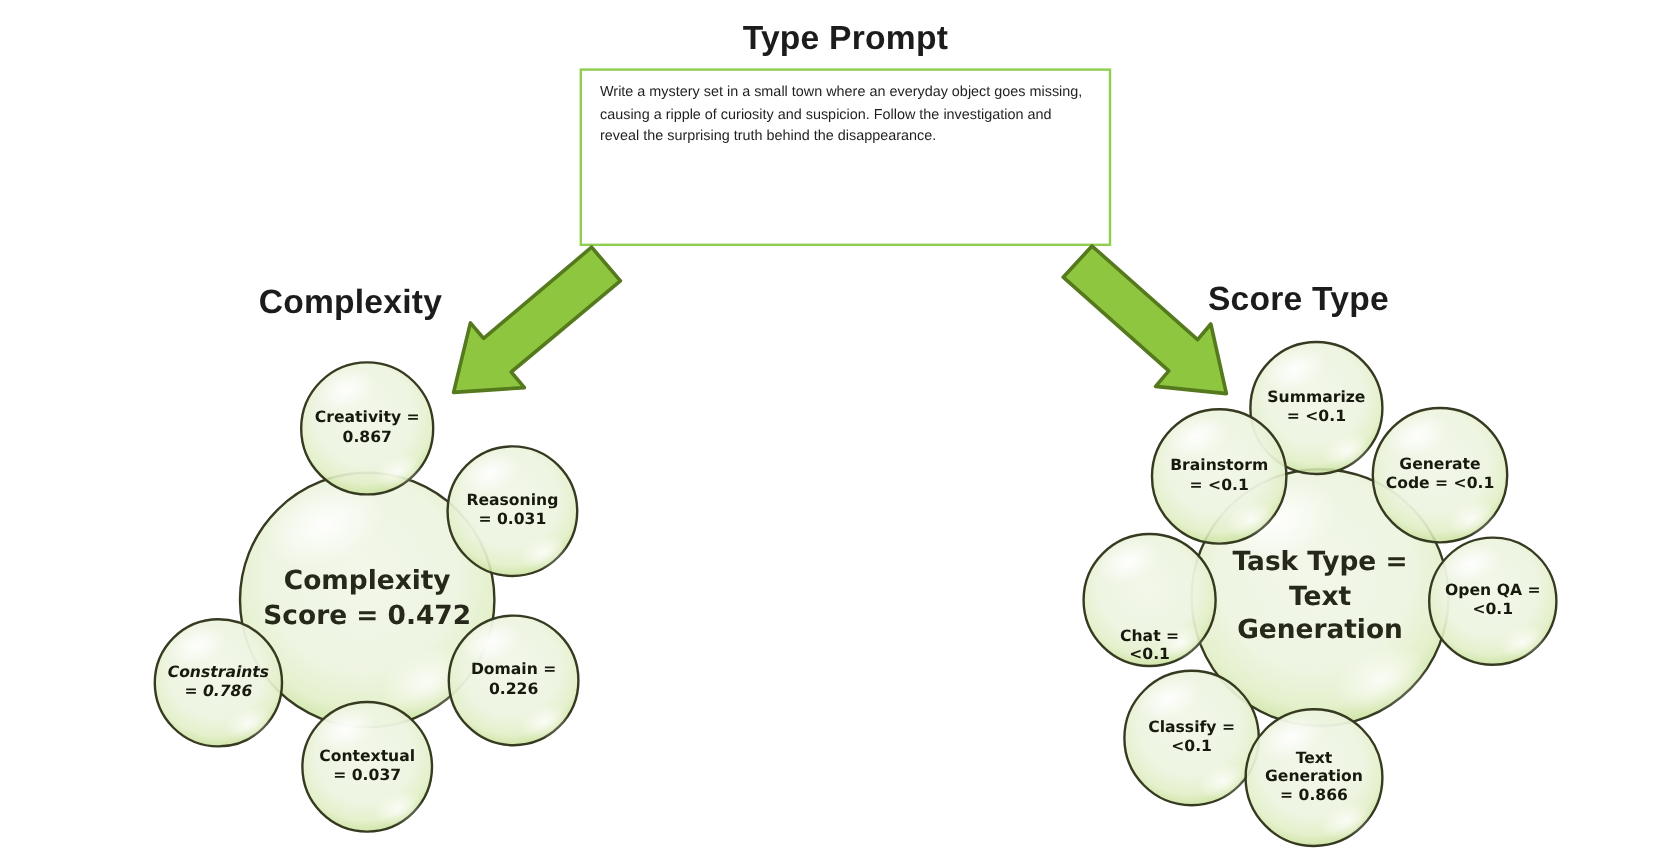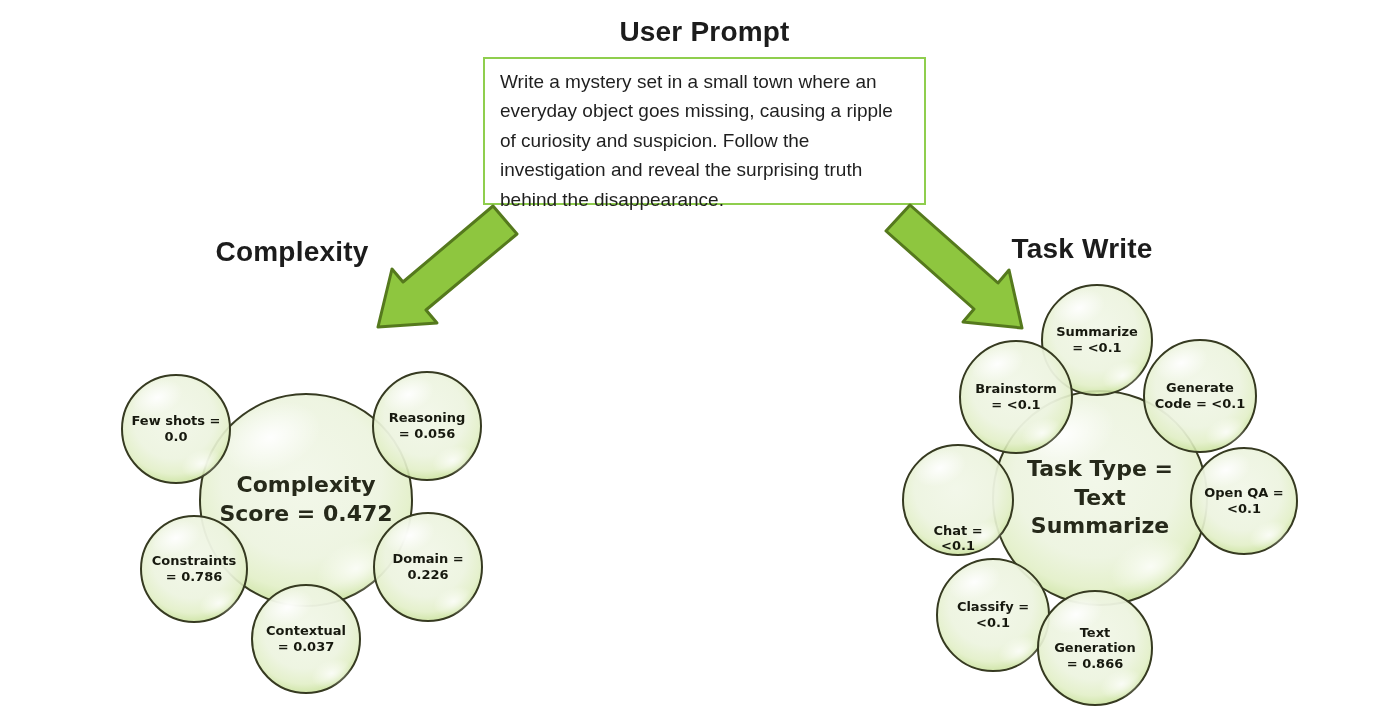--- a/index.html
+++ b/index.html
@@ -100,7 +100,7 @@
 
 <div class="canvas">
 
-  <div class="big-title title-user-prompt">User Prompt</div>
+  <div class="big-title title-user-prompt">Type Prompt</div>
 
   <div class="prompt-box">
     <div class="prompt-text">Write a mystery set in a small town where an everyday object goes missing, causing a ripple of curiosity and suspicion. Follow the investigation and reveal the surprising truth behind the disappearance.</div>

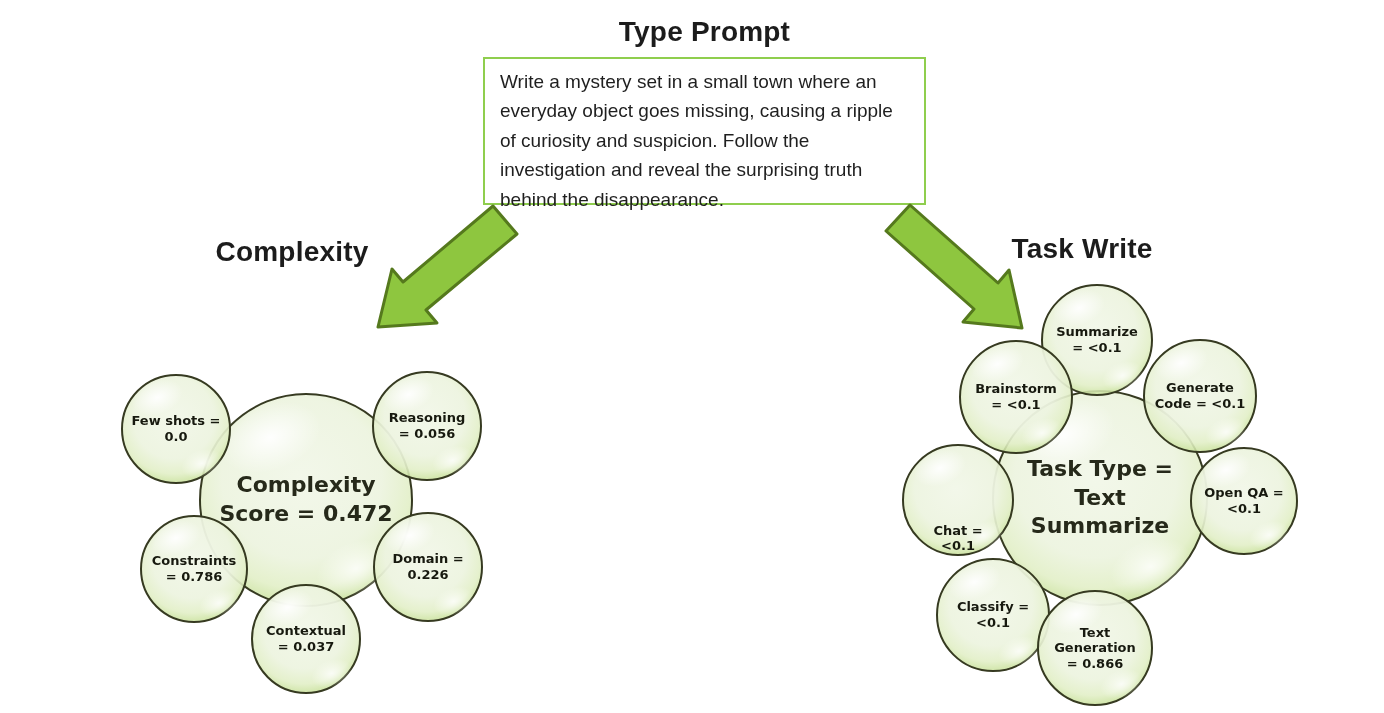--- a/index.html
+++ b/index.html
@@ -28,7 +28,7 @@
     padding:8px 14px 8px 15px;
   }
   .prompt-text {
-    font-size:19px; line-height:1.55; color:#1f1f1f;
+    font-size:12px; line-height:1.55; color:#1f1f1f;
   }
 
   

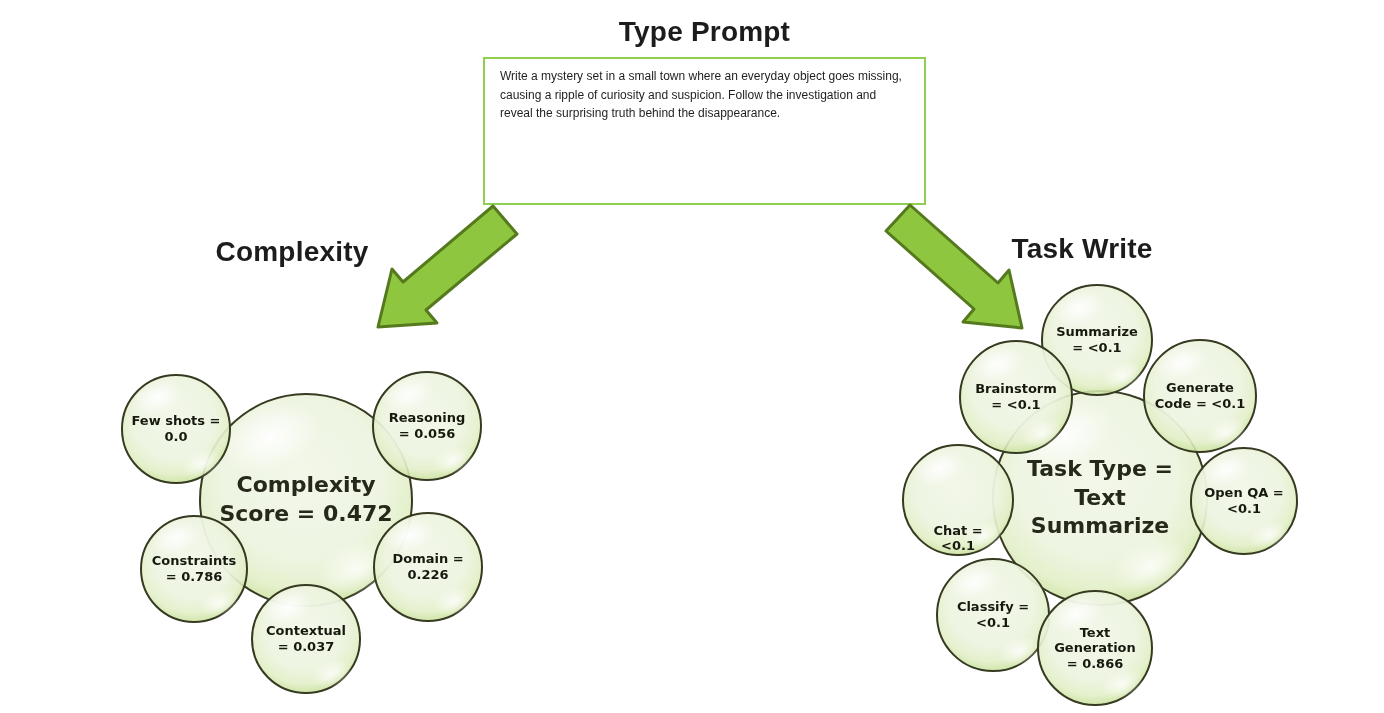--- a/index.html
+++ b/index.html
@@ -113,7 +113,7 @@
 
   <div class="big-title title-complexity">Complexity</div>
 
-  <div class="big-title title-task-type">Task Write</div>
+  <div class="big-title title-task-type">Score Type</div>
 
   <div class="group">
     <div class="bubble hub" id="hub-complexity">

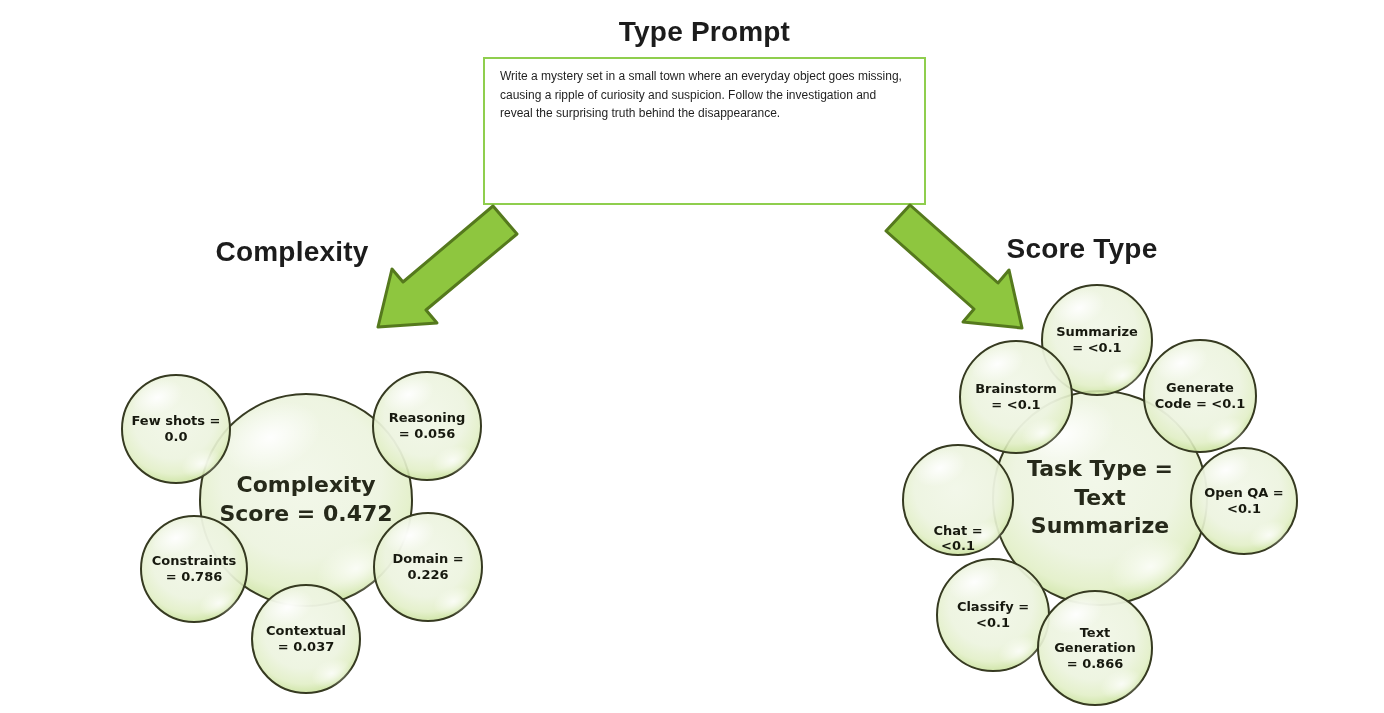--- a/index.html
+++ b/index.html
@@ -120,6 +120,10 @@
       <span class="blabel">Complexity
 Score = 0.472</span>
     </div>
+    <div class="bubble sat" id="b-creativity">
+      <span class="blabel">Creativity =
+0.867</span>
+    </div>
     <div class="bubble sat" id="b-few-shots">
       <span class="blabel">Few shots =
 0.0</span>

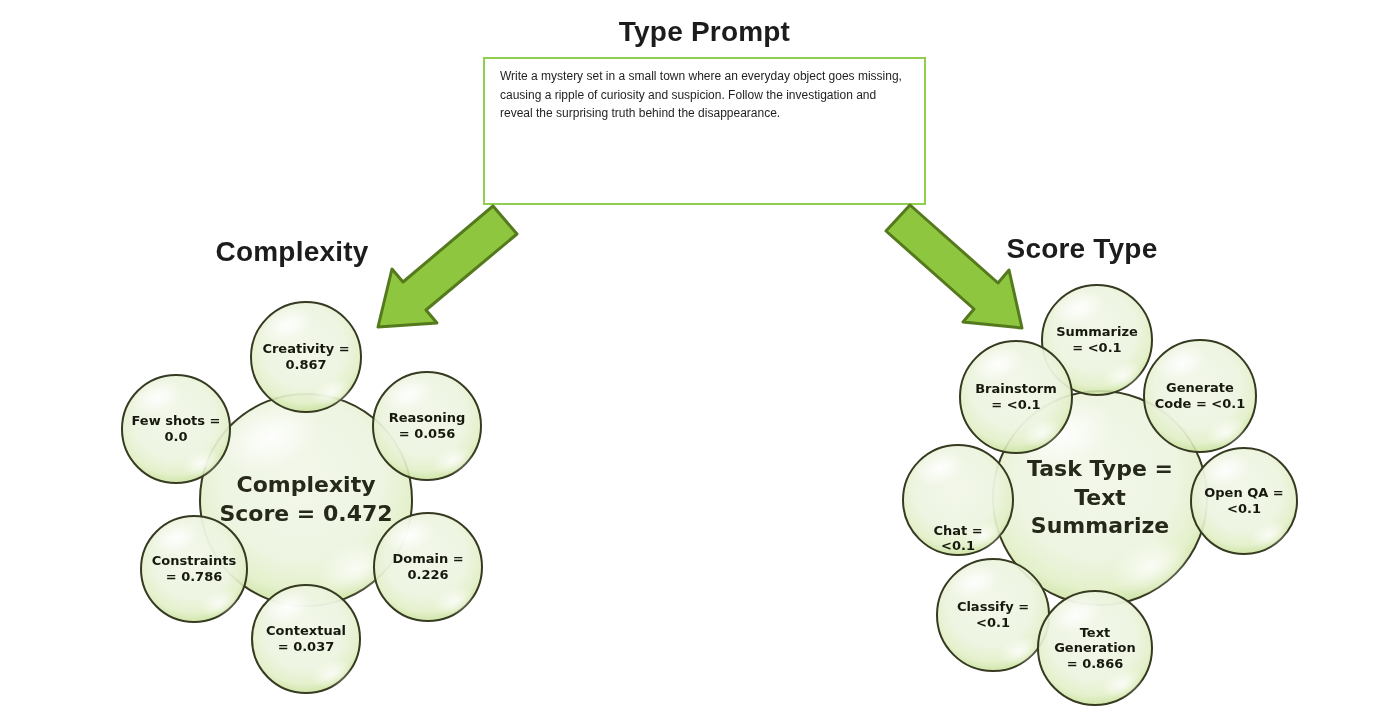--- a/index.html
+++ b/index.html
@@ -124,10 +124,6 @@
       <span class="blabel">Creativity =
 0.867</span>
     </div>
-    <div class="bubble sat" id="b-few-shots">
-      <span class="blabel">Few shots =
-0.0</span>
-    </div>
     <div class="bubble sat" id="b-reasoning">
       <span class="blabel">Reasoning
 = 0.056</span>

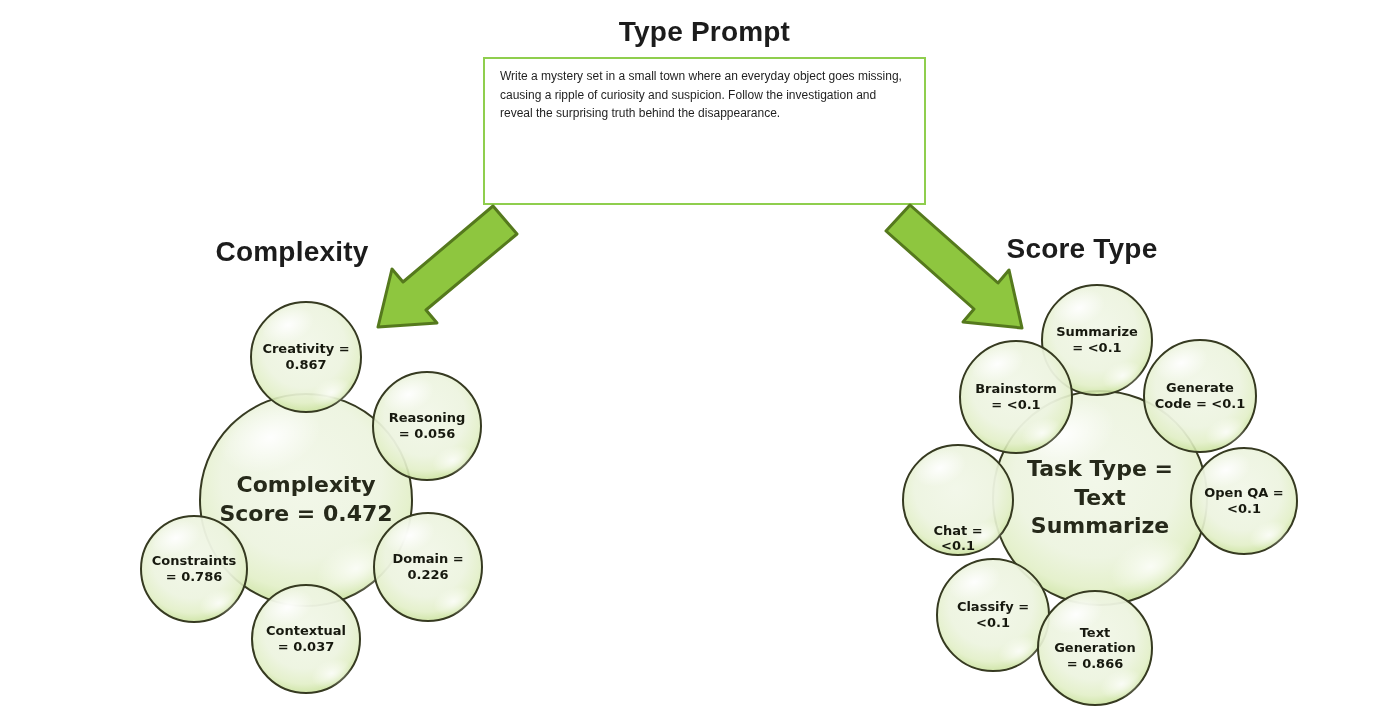--- a/index.html
+++ b/index.html
@@ -126,7 +126,7 @@
     </div>
     <div class="bubble sat" id="b-reasoning">
       <span class="blabel">Reasoning
-= 0.056</span>
+= 0.031</span>
     </div>
     <div class="bubble sat" id="b-constraints">
       <span class="blabel">Constraints

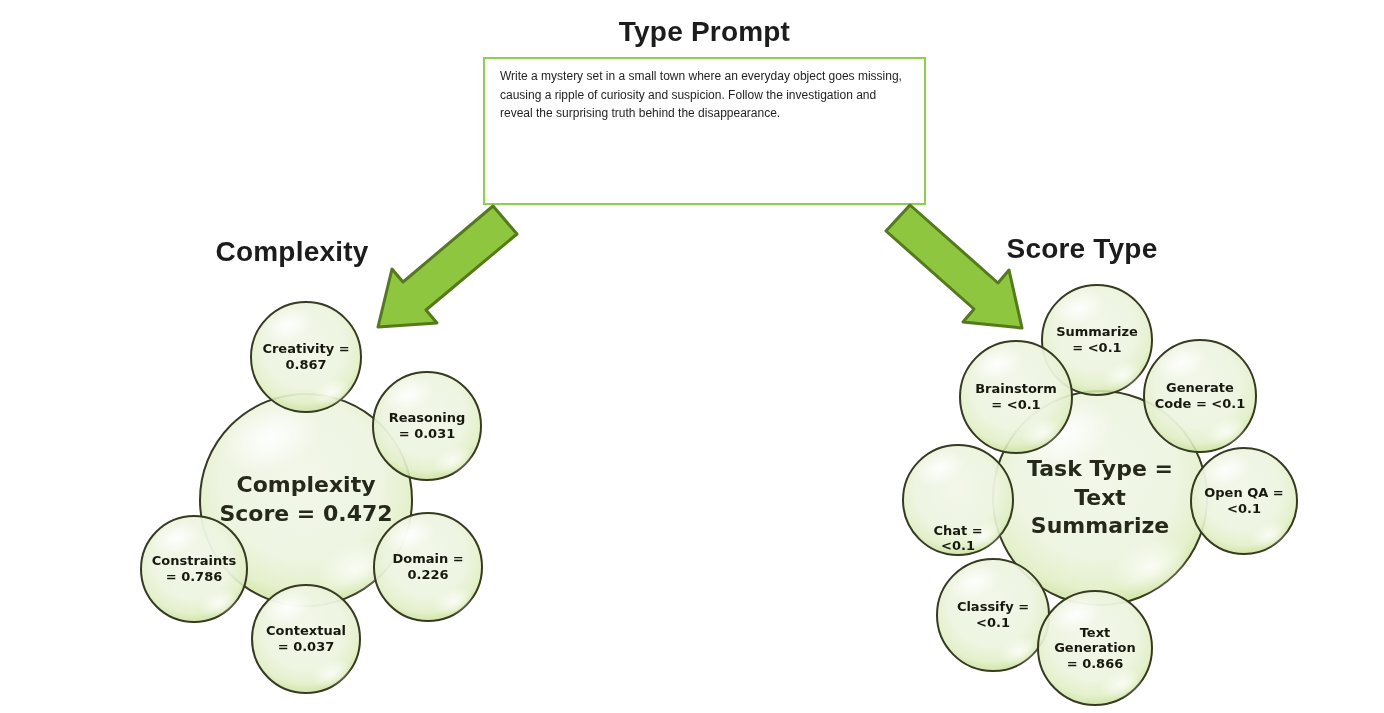--- a/index.html
+++ b/index.html
@@ -146,7 +146,7 @@
     <div class="bubble hub" id="hub-task-type">
       <span class="blabel">Task Type =
 Text
-Summarize</span>
+Generation</span>
     </div>
     <div class="bubble sat" id="b-summarize">
       <span class="blabel">Summarize

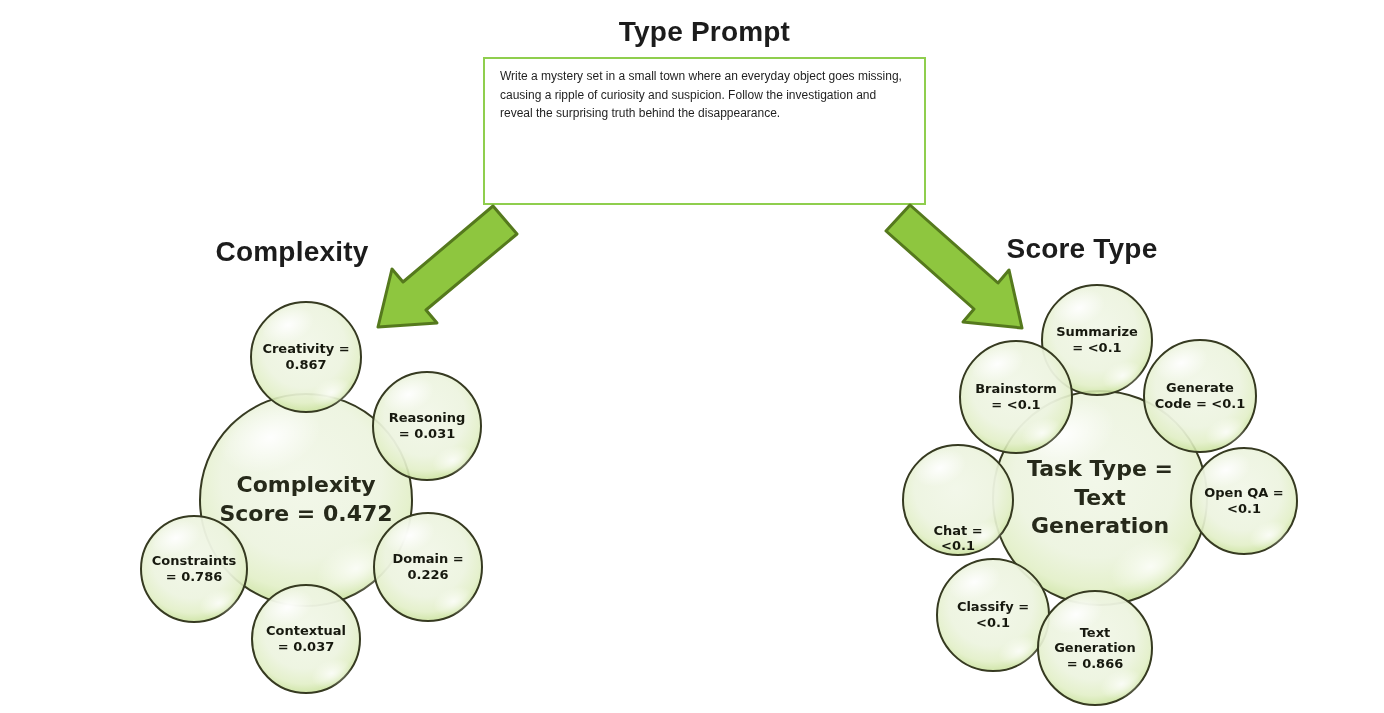--- a/index.html
+++ b/index.html
@@ -78,7 +78,7 @@
   #b-creativity     { left:250px;  top:301px; width:112px; height:112px; }
   #b-few-shots      { left:121px;  top:374px; width:110px; height:110px; }
   #b-reasoning      { left:372px;  top:371px; width:110px; height:110px; }
-  #b-constraints    { left:140px;  top:515px; width:108px; height:108px; }
+  #b-constraints    { left:128px;  top:515px; width:108px; height:108px;font-style:italic; }
   #b-domain         { left:373px;  top:512px; width:110px; height:110px; }
   #b-contextual     { left:251px;  top:584px; width:110px; height:110px; }
 

